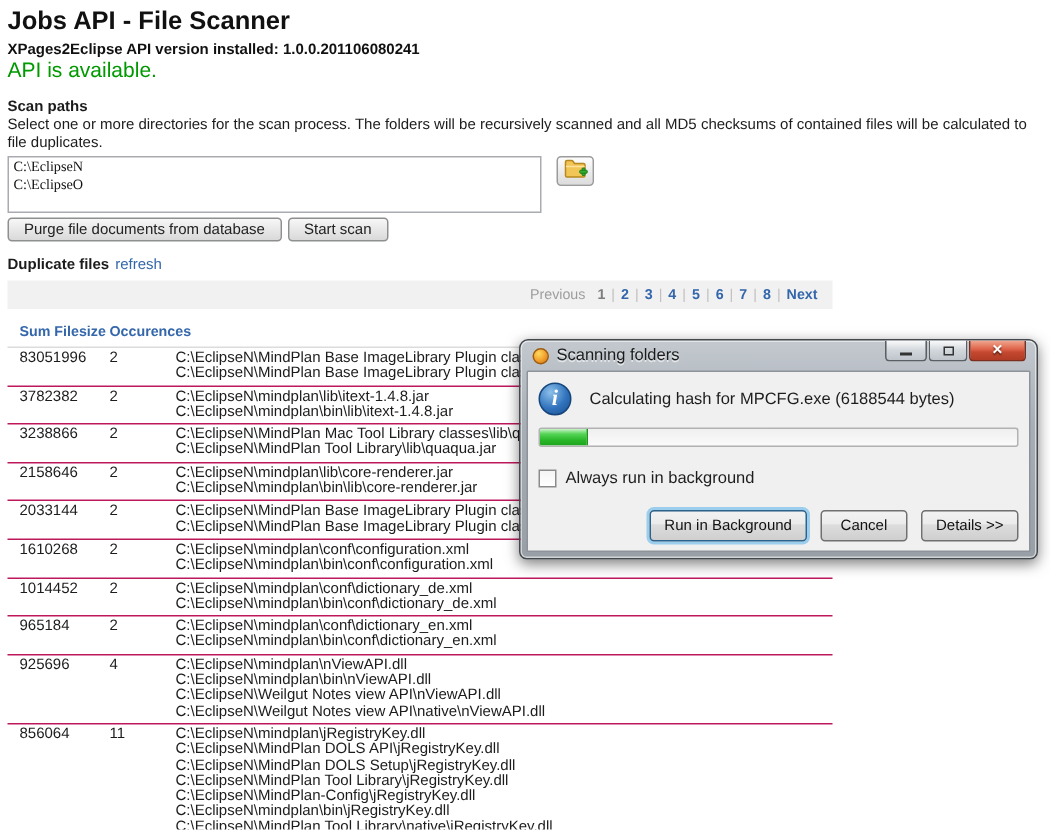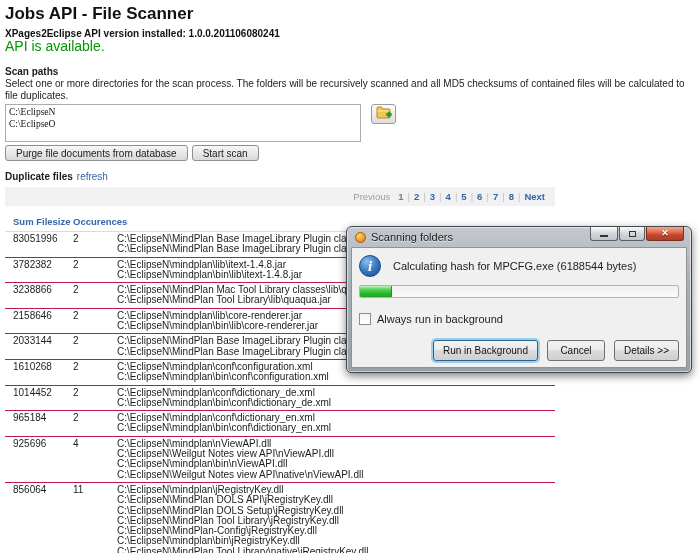--- a/index.html
+++ b/index.html
@@ -247,8 +247,8 @@
         <div class="cell">4</div>
         <div class="cell paths">
           <div>C:\EclipseN\mindplan\nViewAPI.dll</div>
+          <div>C:\EclipseN\mindplan\bin\nViewAPI.dll</div>
           <div>C:\EclipseN\Weilgut Notes view API\nViewAPI.dll</div>
-          <div>C:\EclipseN\mindplan\bin\nViewAPI.dll</div>
           <div>C:\EclipseN\Weilgut Notes view API\native\nViewAPI.dll</div>
         </div>
       </div>

